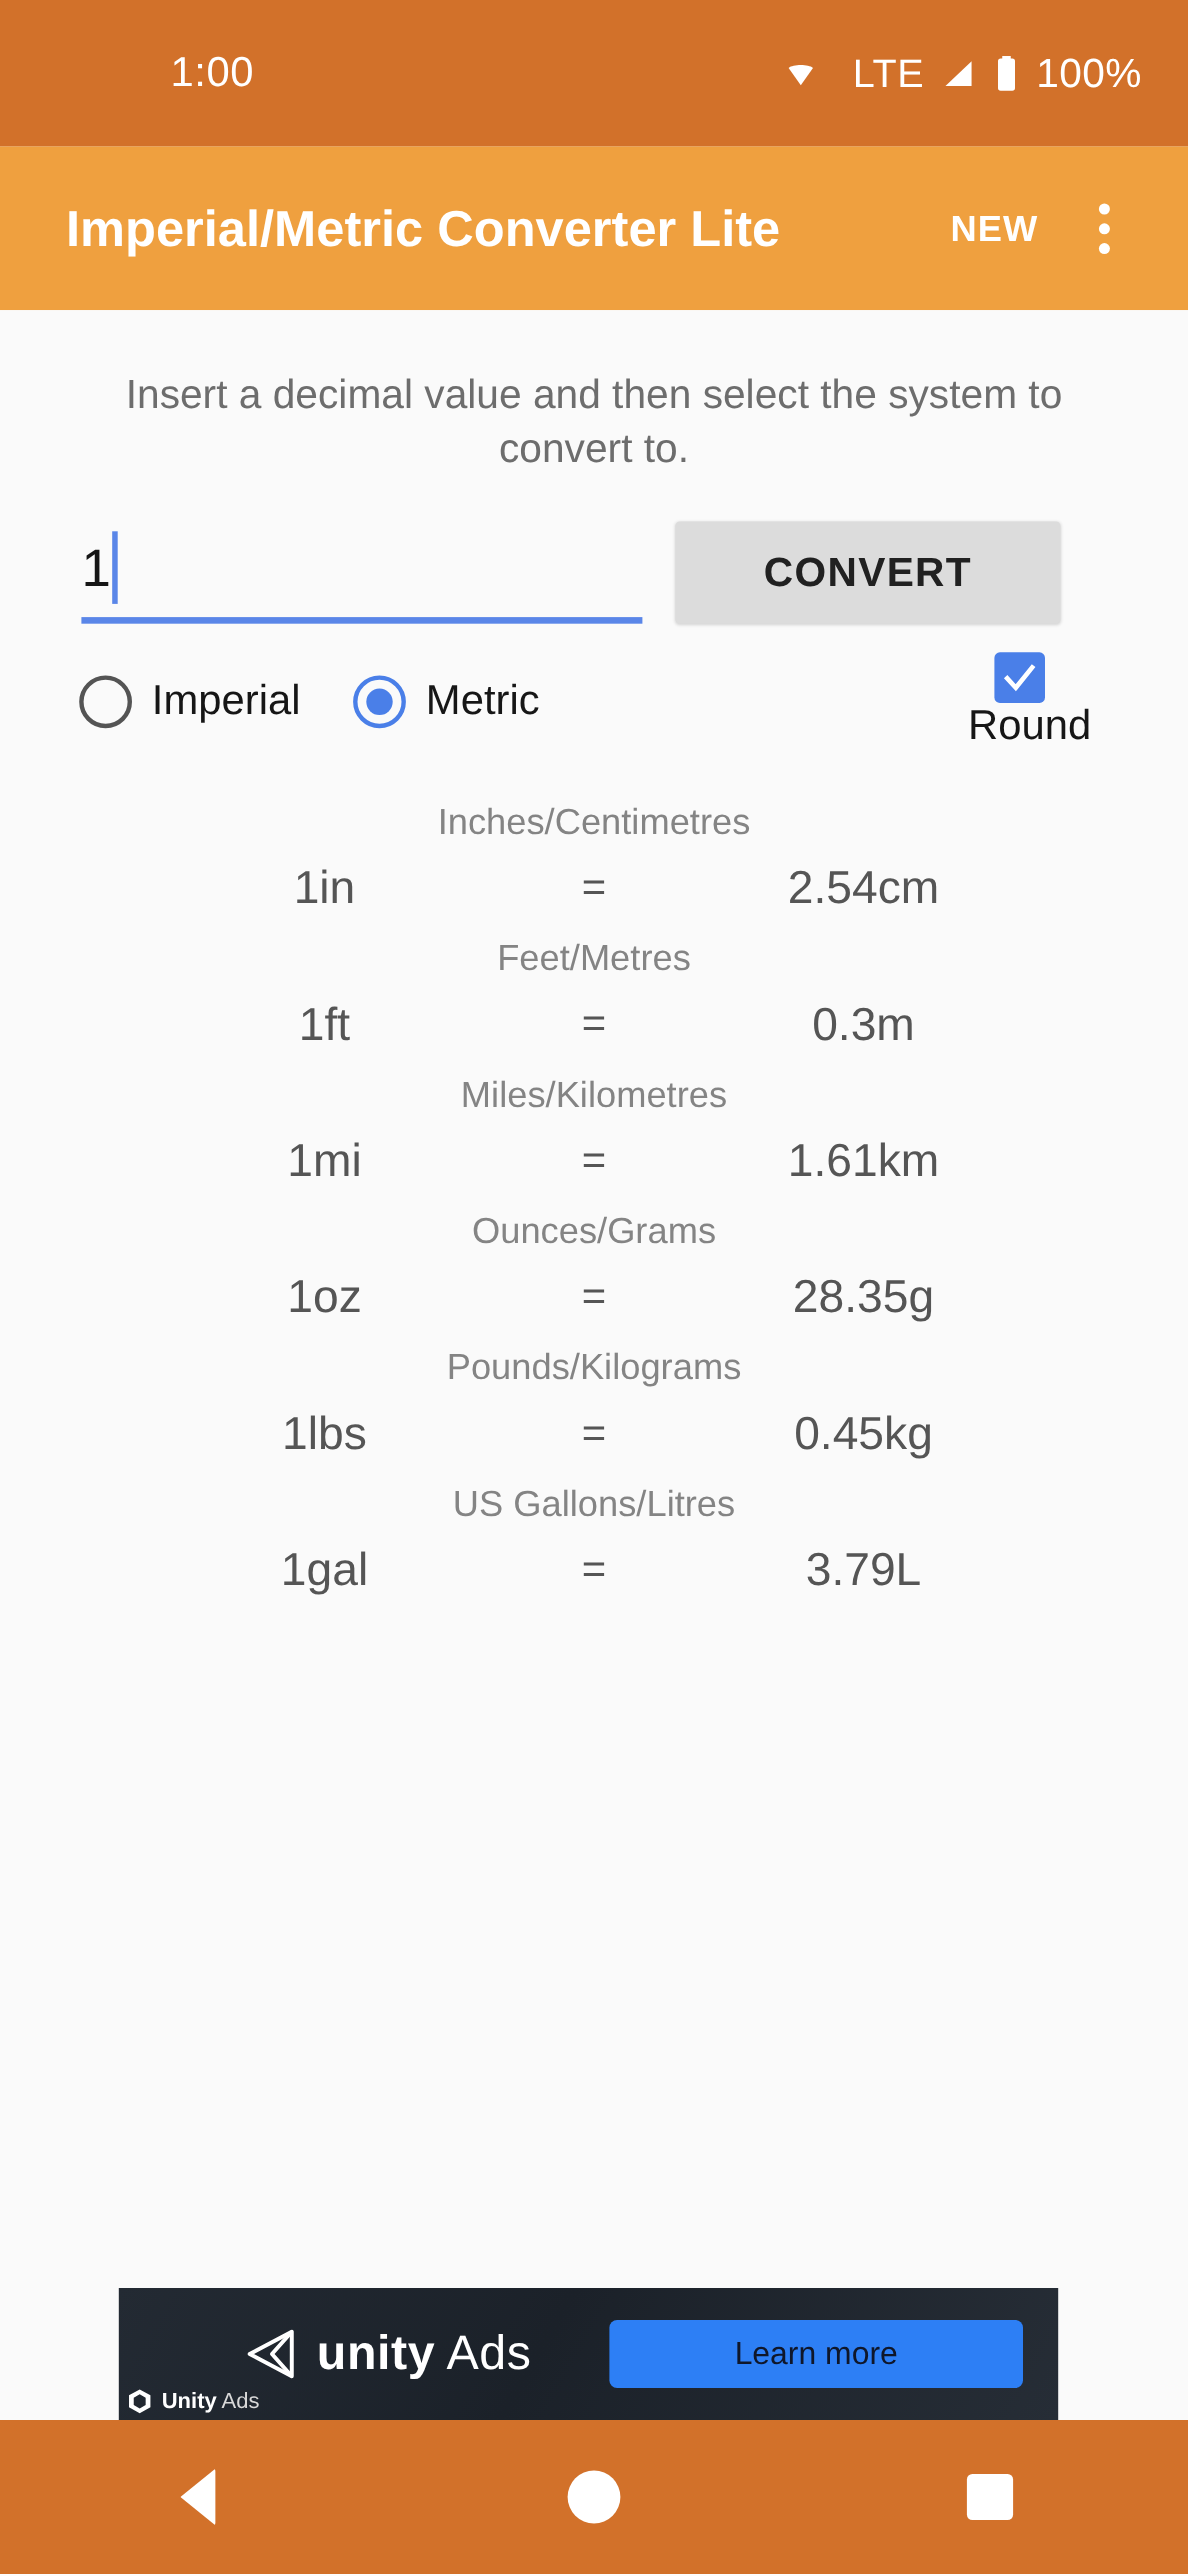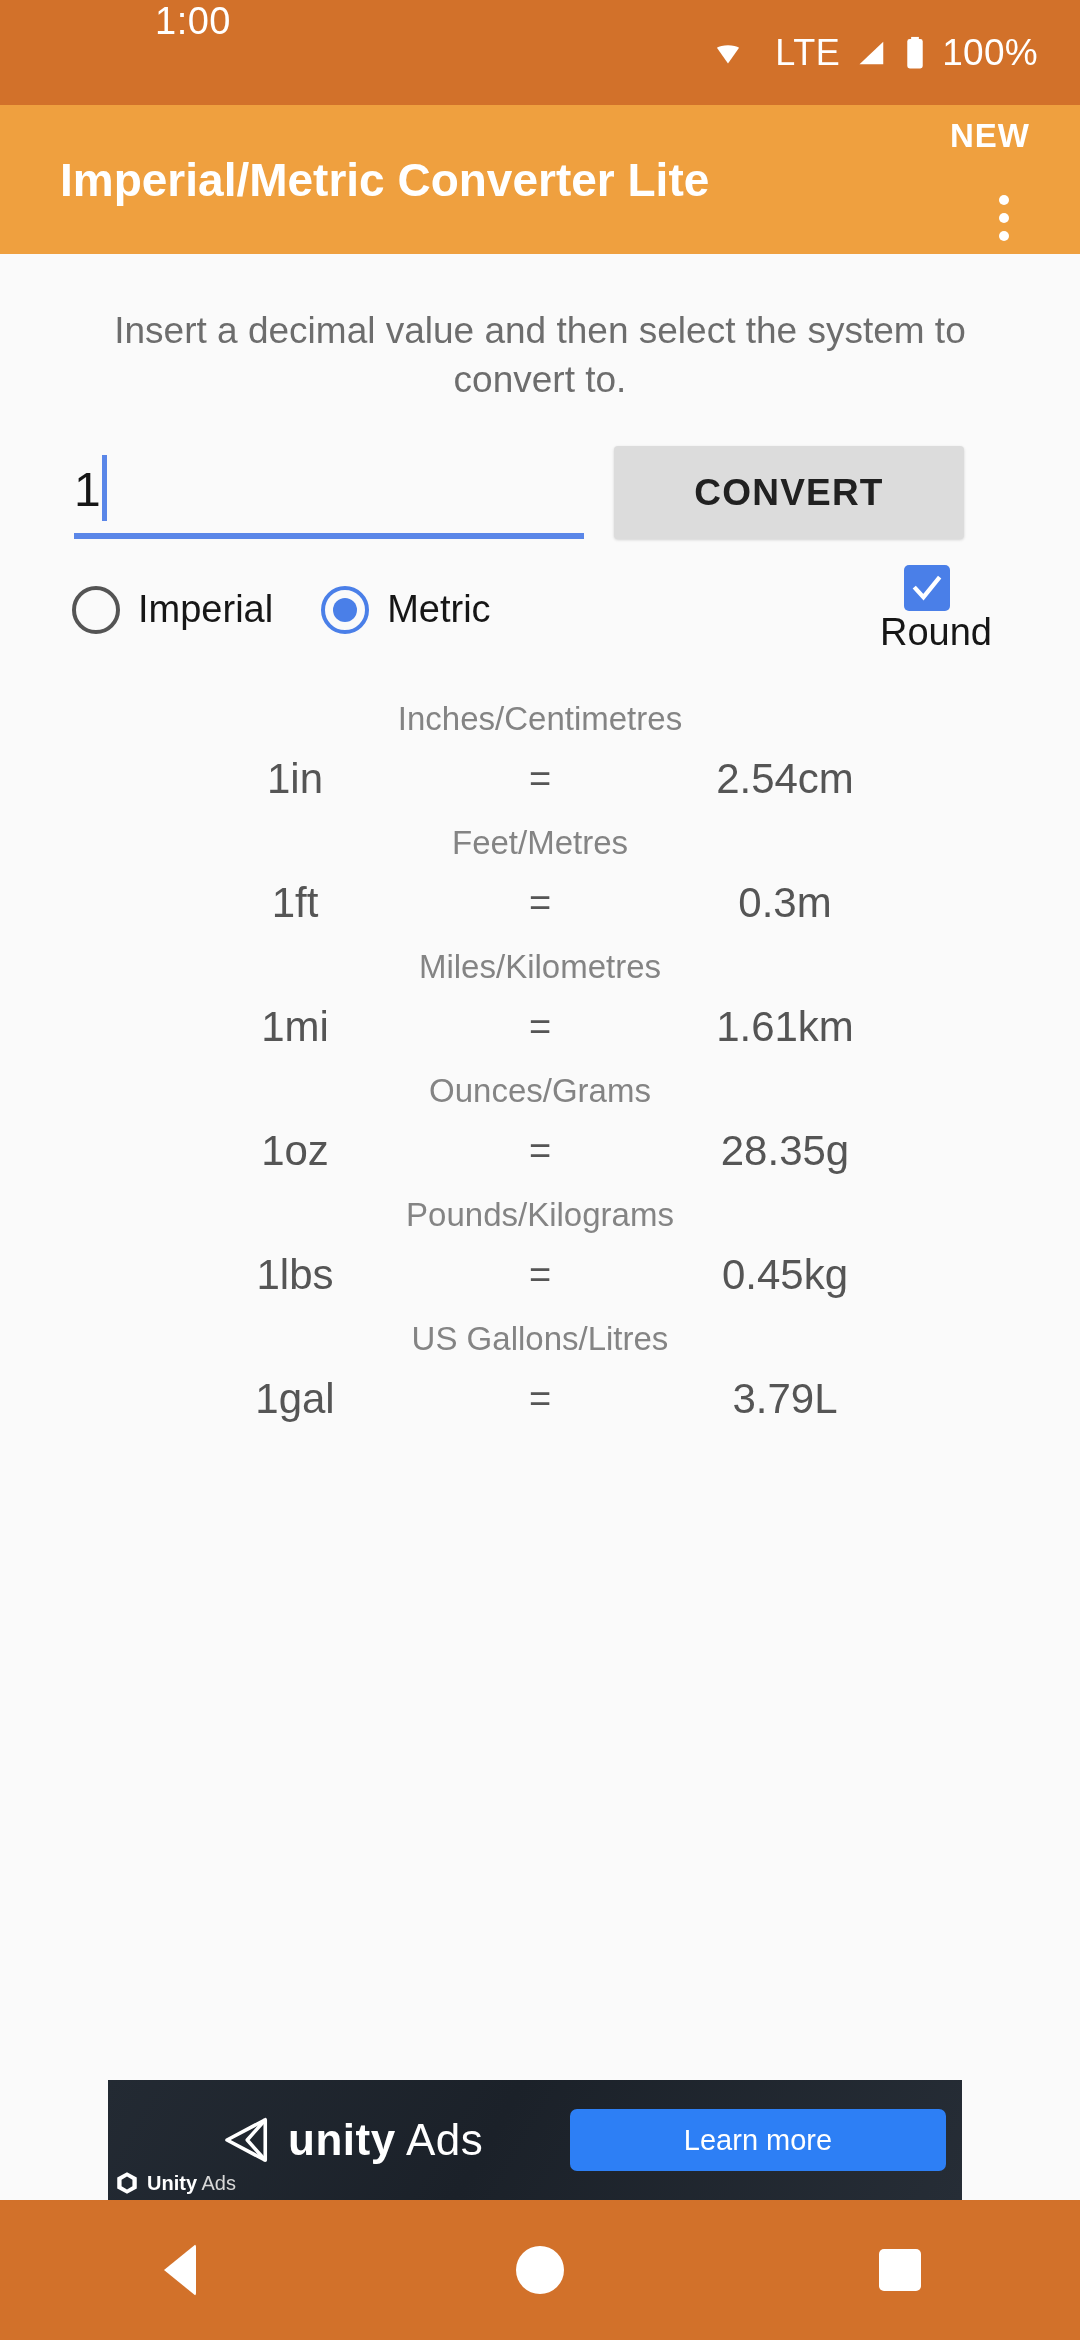--- a/index.html
+++ b/index.html
@@ -18,9 +18,9 @@
 
   
   .status-bar {
-    height:105px;
+    height:133px;
     background:#d2712a;
-    display:flex; 
+    display:flex; align-items:center;
     padding:0 42px 0 0;
     position:relative;
     flex:0 0 auto;

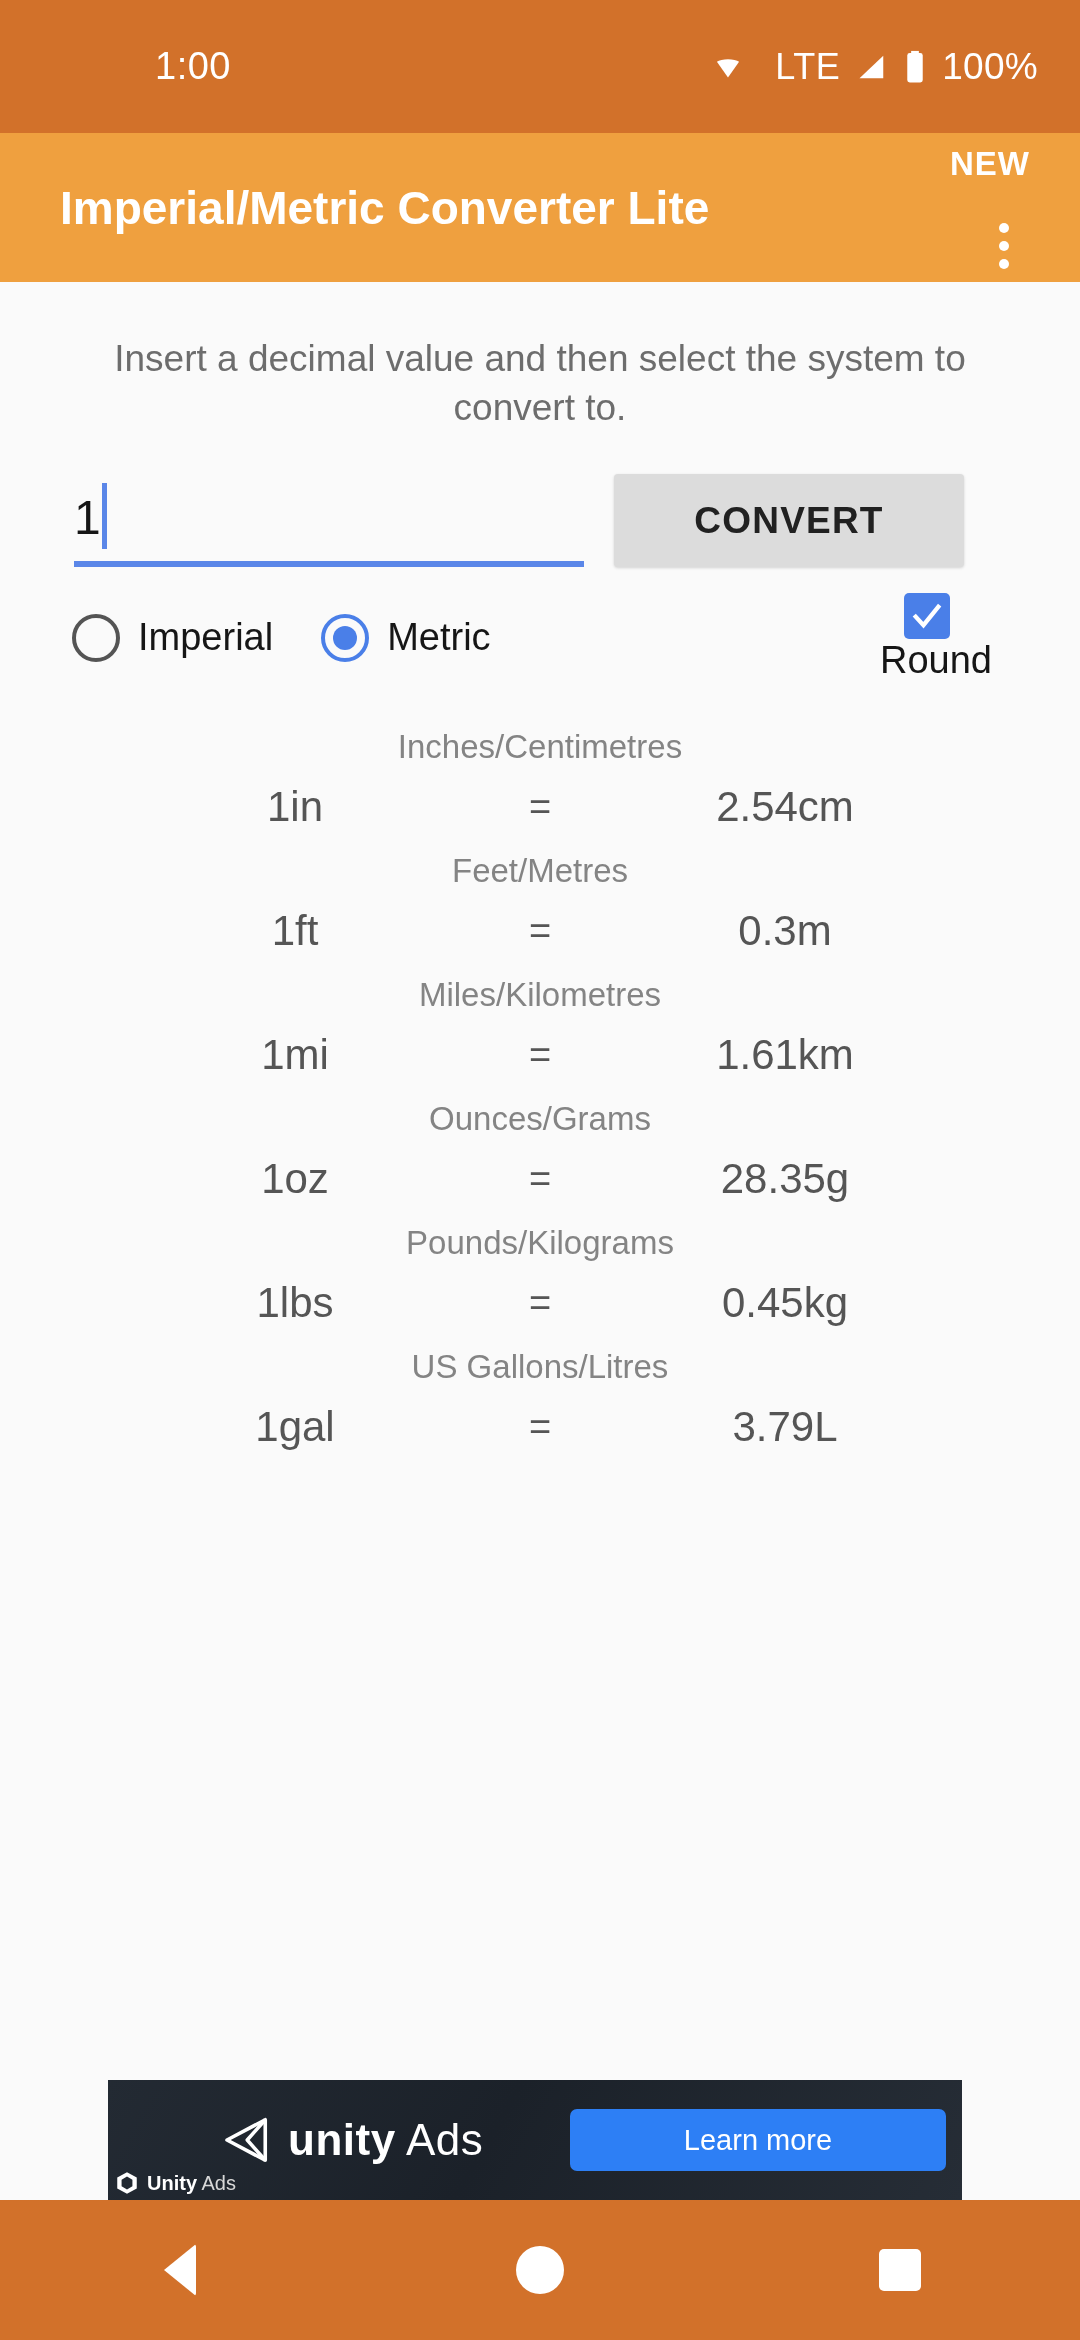--- a/index.html
+++ b/index.html
@@ -63,7 +63,7 @@
   }
   .app-actions {
     margin-left:auto;
-    display:flex; align-items:flex-end; gap:18px;flex-direction:column;
+    display:flex; align-items:center; gap:18px;
   }
   .action-new {
     color:#ffffff;

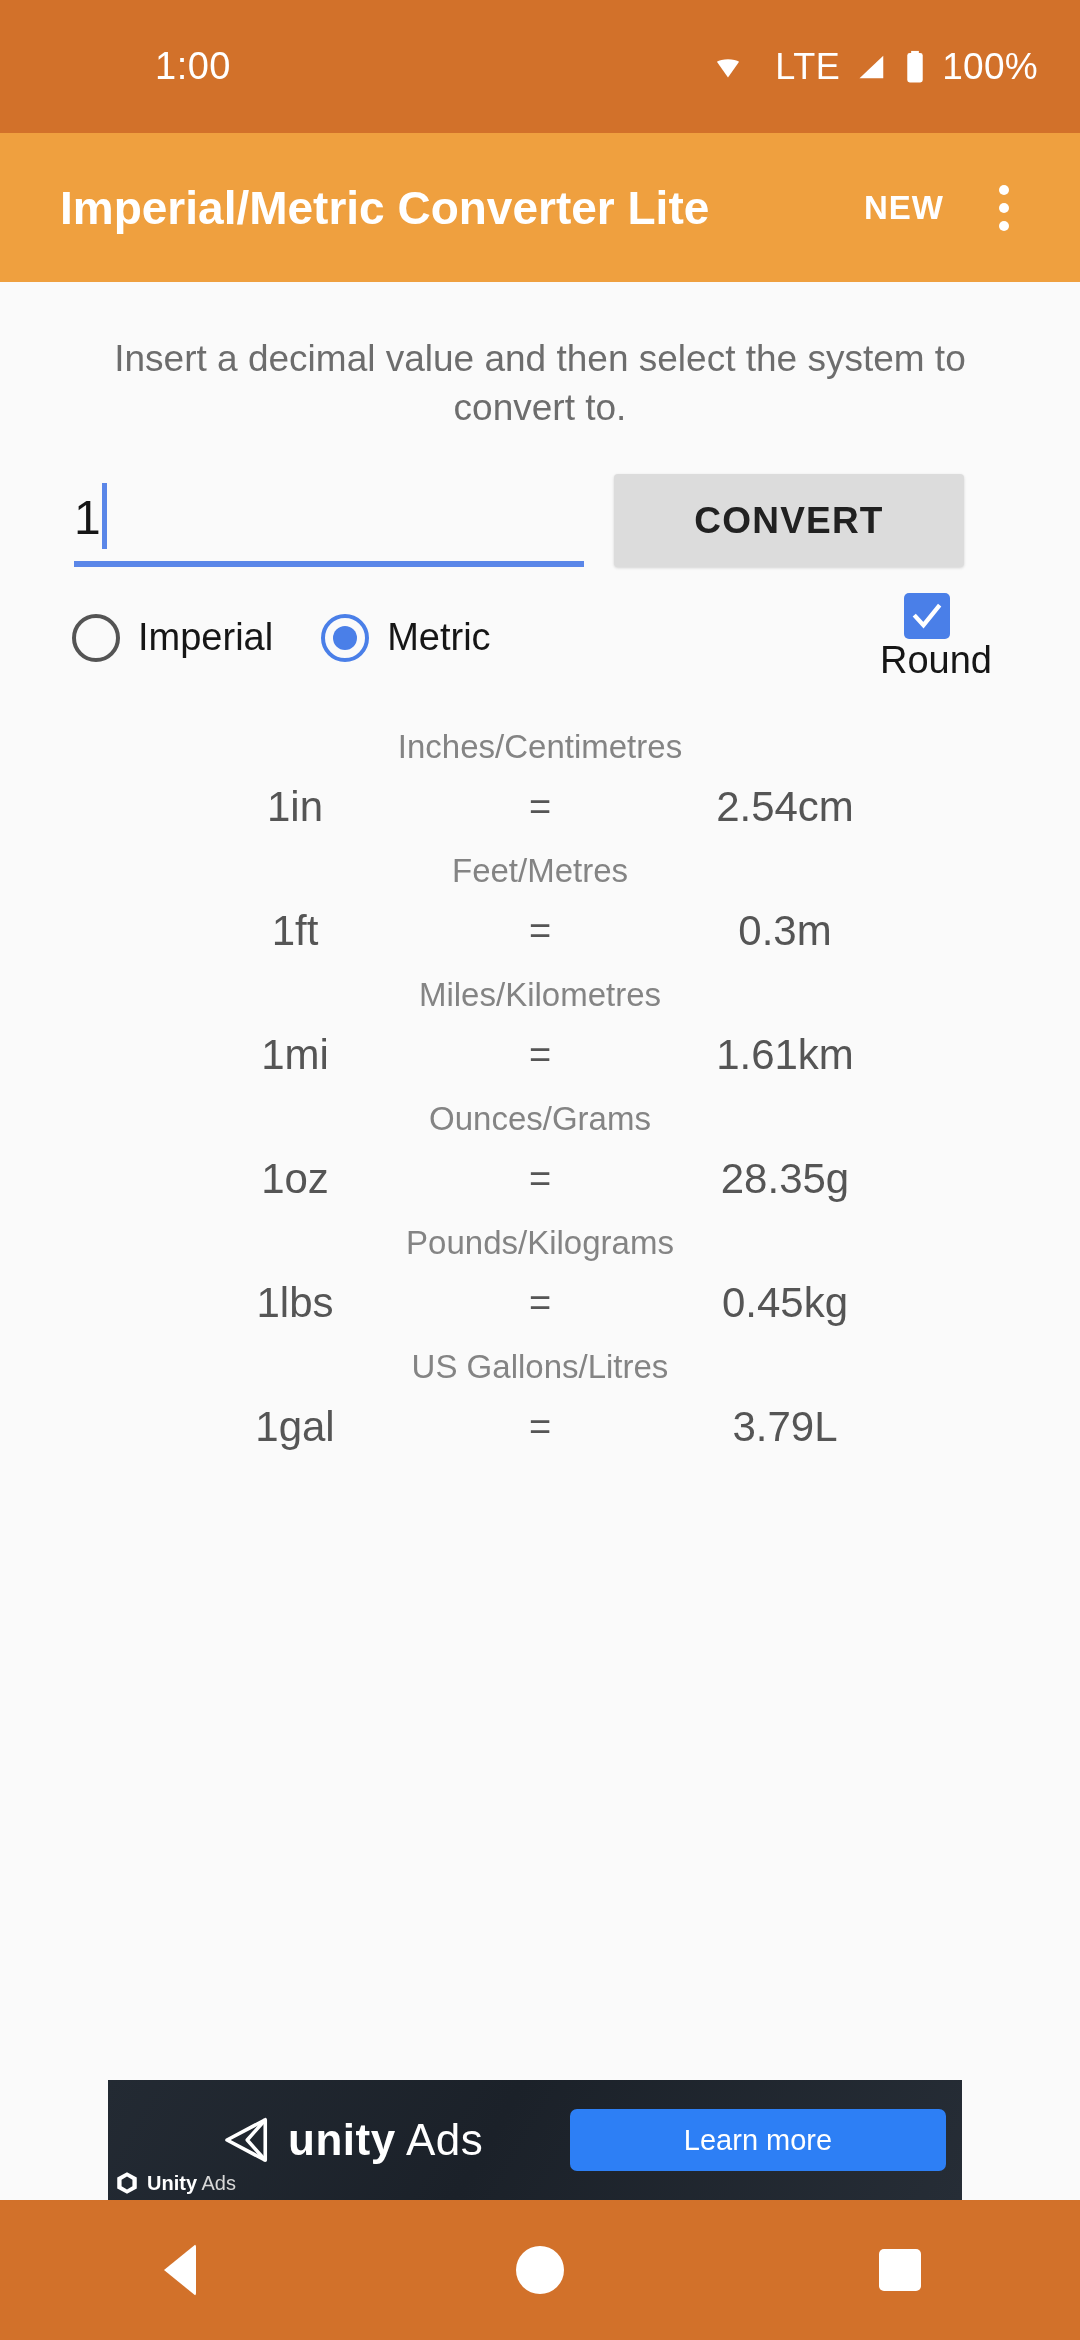--- a/index.html
+++ b/index.html
@@ -248,11 +248,11 @@
   .ad-brand span { font-weight:normal; }
   .ad-learn {
     margin-left:auto;
-    margin-right:16px;
+    margin-right:32px;
     width:376px; height:62px;
     background:#2d7ff5;
     border-radius:7px;
-    color:#ffffff;
+    color:#0f172a;
     font-size:29px;
     display:flex; align-items:center; justify-content:center;
   }

